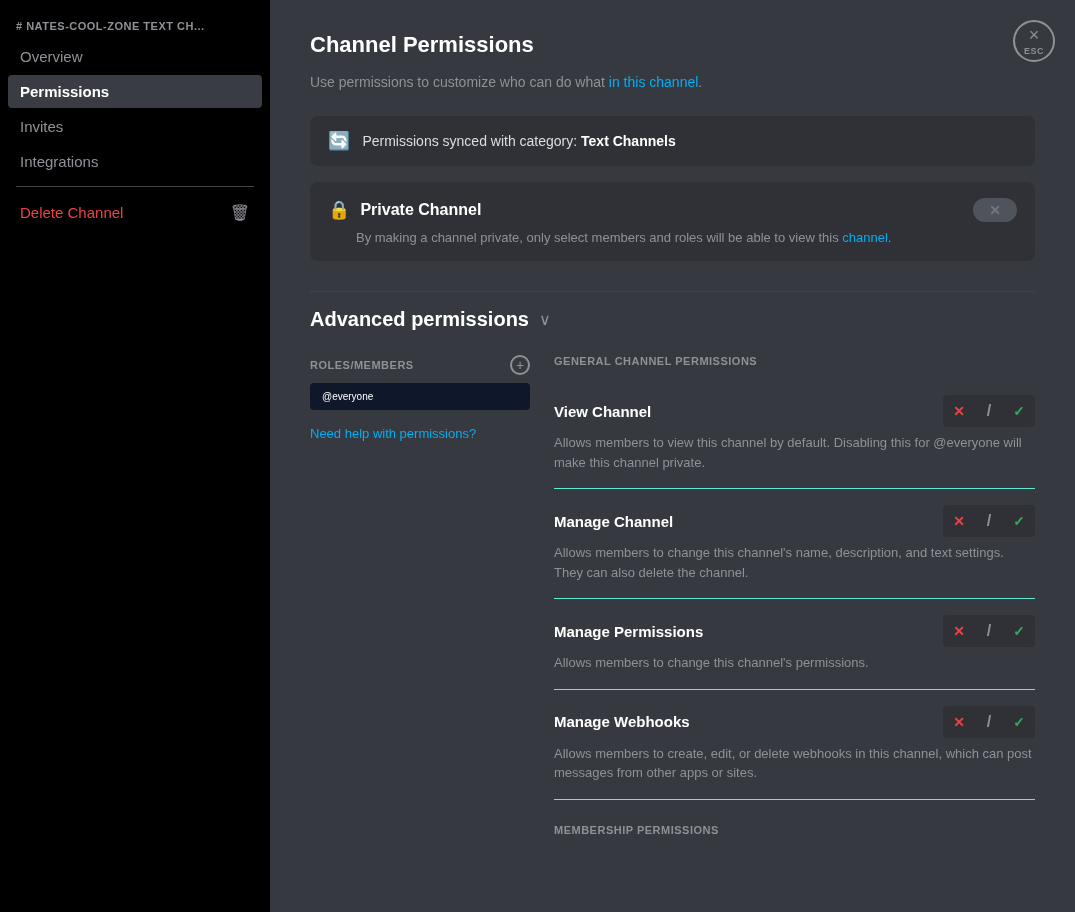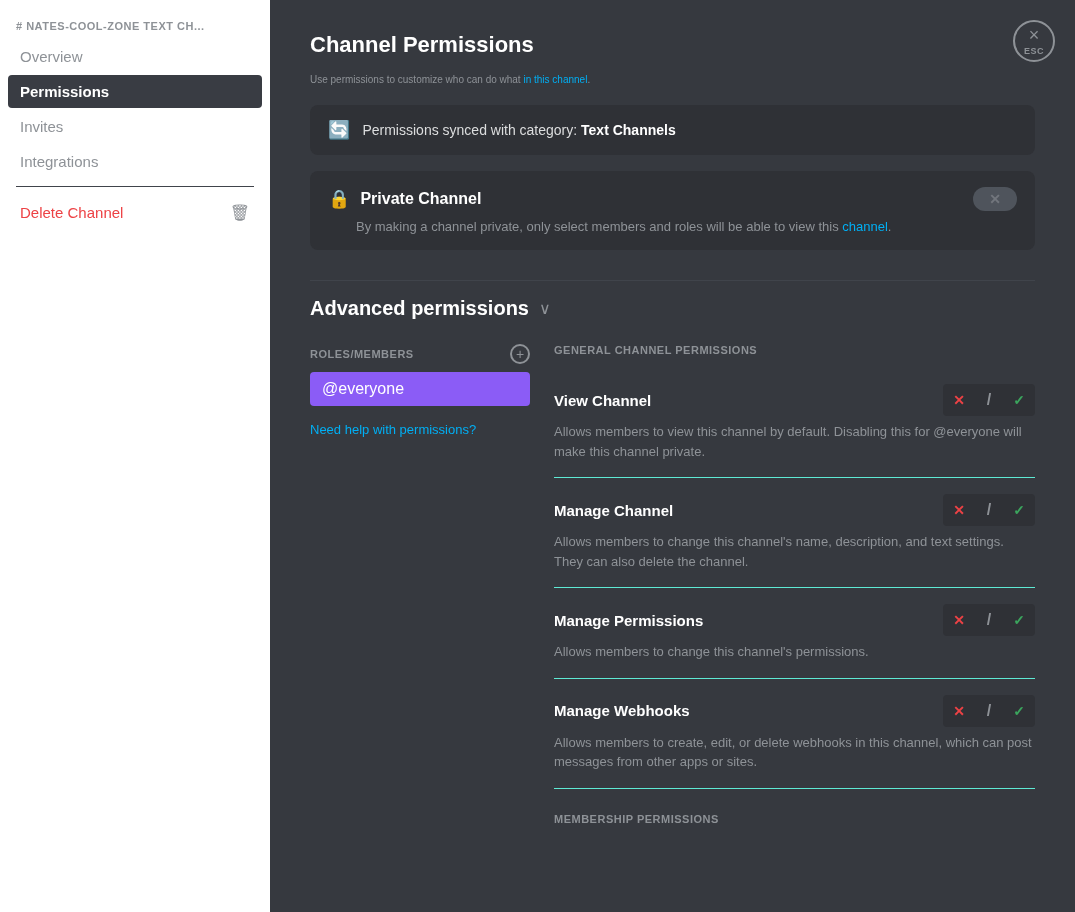--- a/index.html
+++ b/index.html
@@ -15,7 +15,7 @@
     
     .sidebar {
       width: 270px;
-      background: #ffffff;
+      background: #000000;
       padding: 16px 8px;
       flex-shrink: 0;
     }

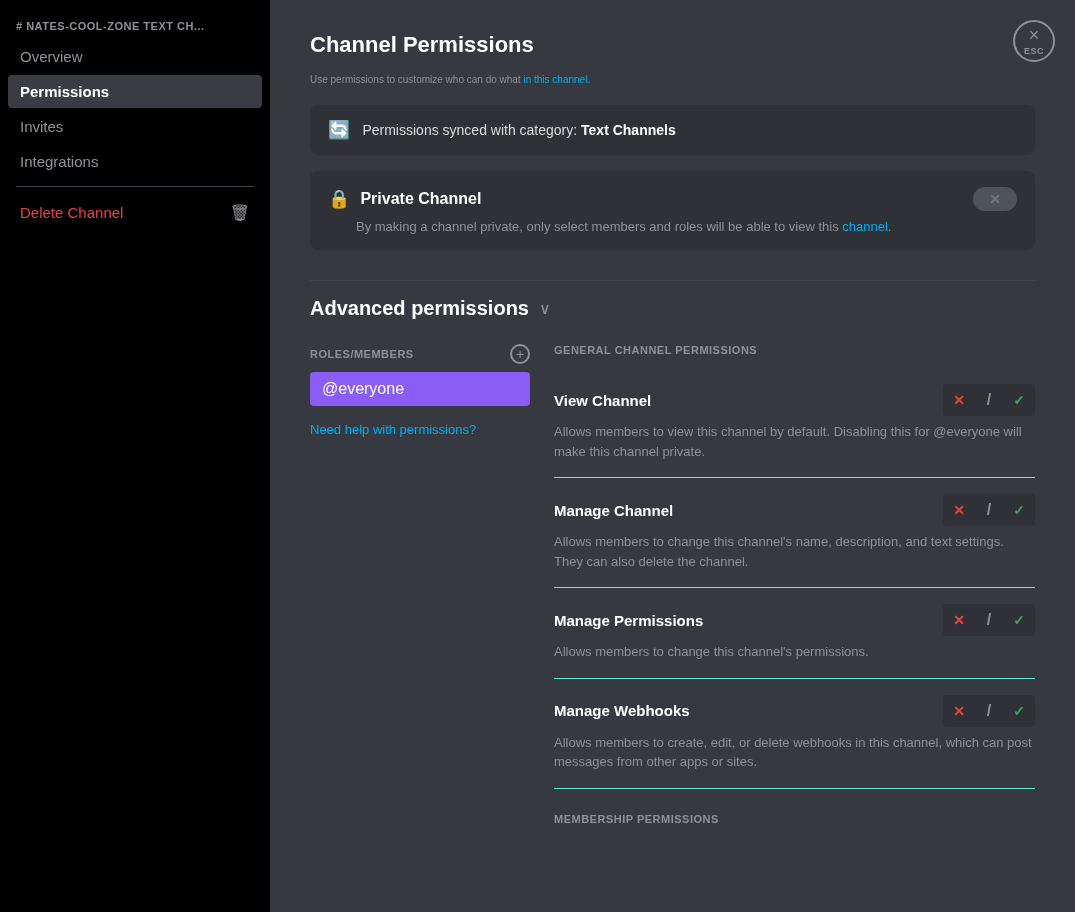--- a/index.html
+++ b/index.html
@@ -105,9 +105,9 @@
       margin-bottom: 16px;
     }
     .page-subtitle {
-      font-size: 10px;
-      color: #8e9297;
-      margin-bottom: 20px;
+      font-size: 14px;
+      color: #8e9297;
+      margin-bottom: 26px;
     }
     .page-subtitle span.highlight {
       color: #00aff4;

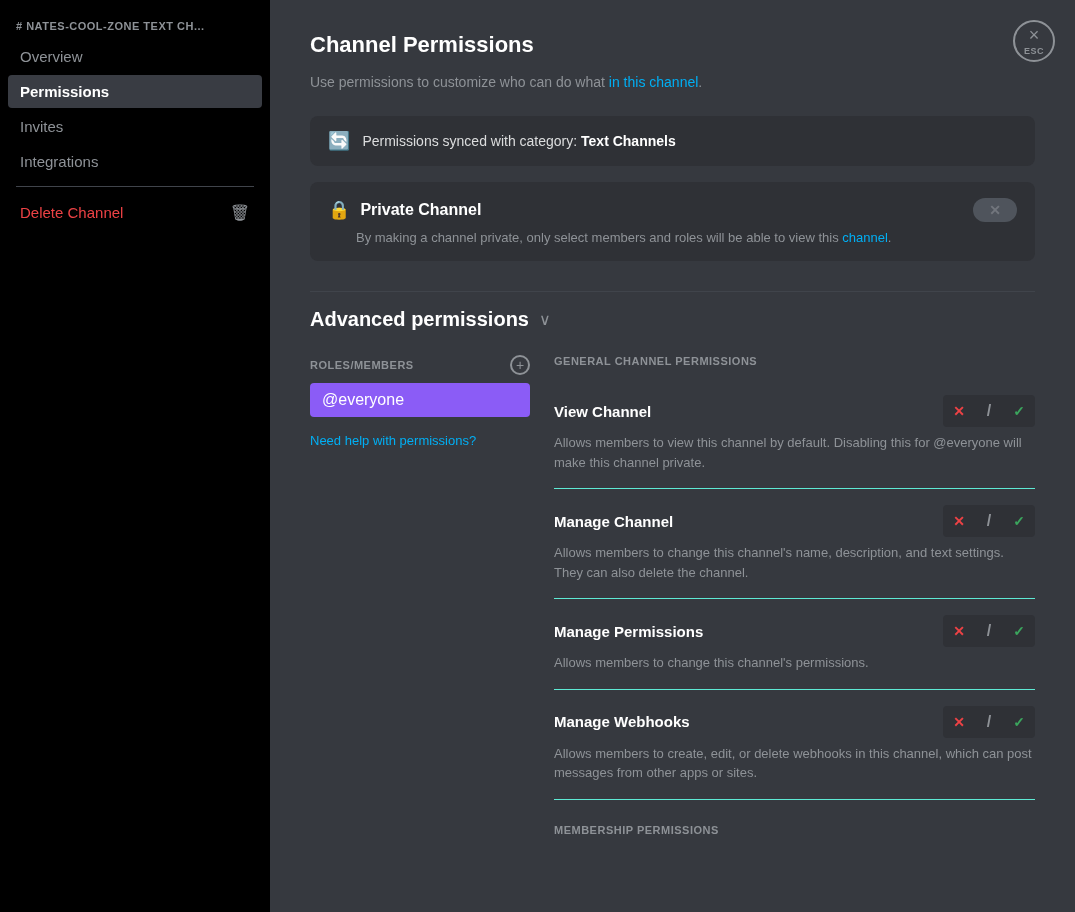--- a/index.html
+++ b/index.html
@@ -252,10 +252,10 @@
       line-height: 1;
     }
     .role-item {
-      background: #8b5cf6;
+      background: #0f172a;
       border-radius: 4px;
       padding: 8px 12px;
-      font-size: 16px;
+      font-size: 10px;
       color: #ffffff;
       cursor: pointer;
       margin-bottom: 4px;

